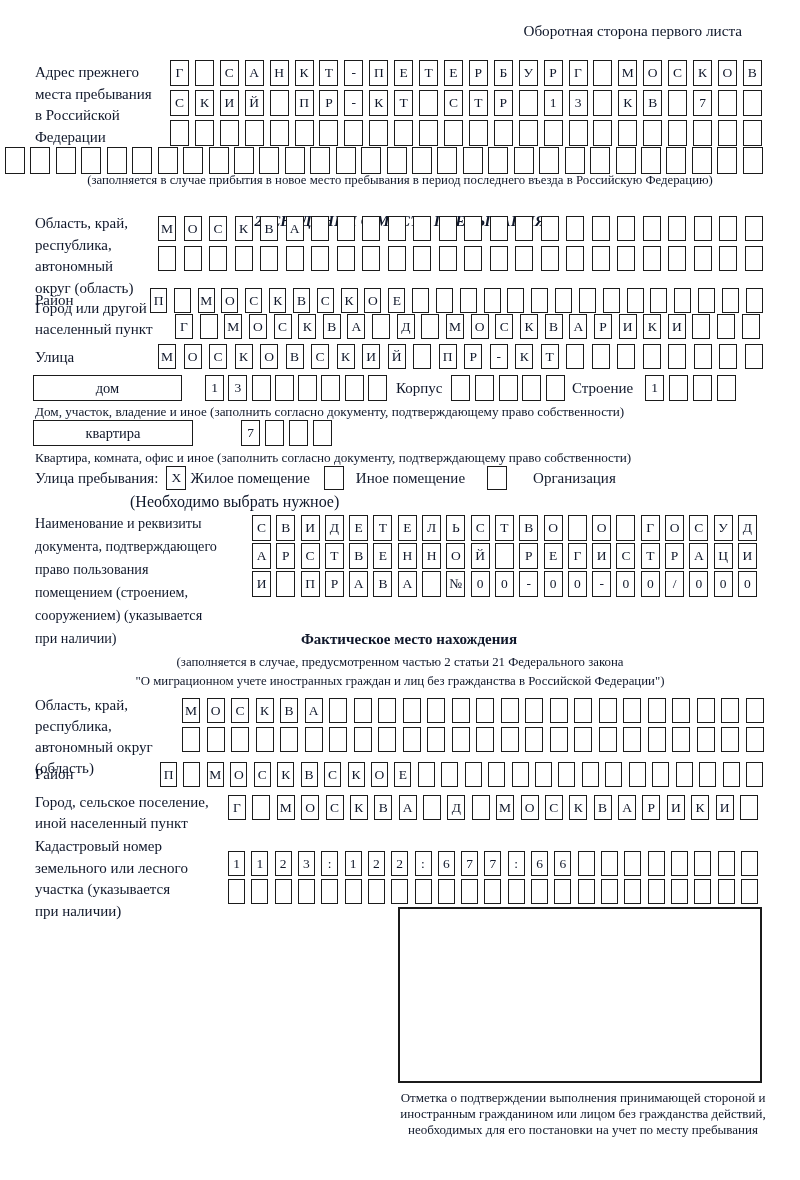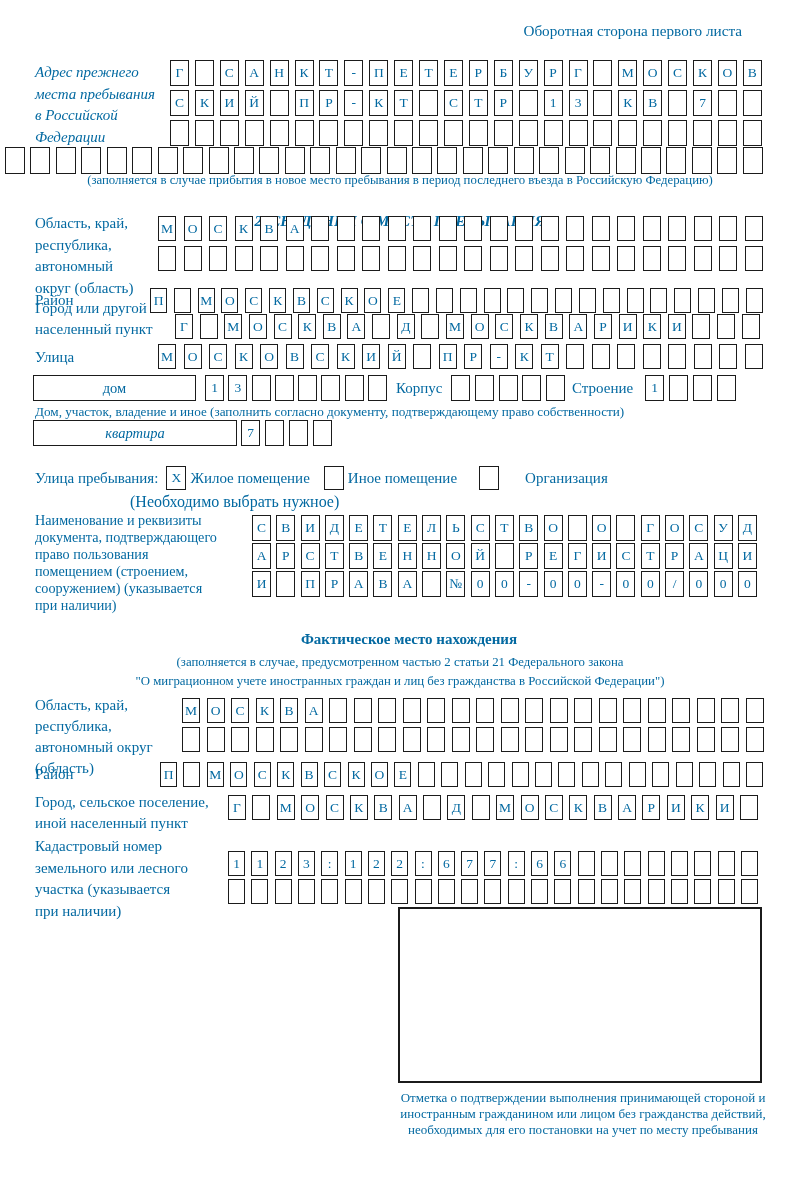--- a/index.html
+++ b/index.html
@@ -4,7 +4,7 @@
 <style>
   html,body{margin:0;padding:0;background:#fff;}
   .page{
-    position:relative;width:800px;height:1180px;background:#fff;color:#0369a1;
+    position:relative;width:800px;height:1180px;background:#fff;color:#0f172a;
     font-family:"Liberation Serif","DejaVu Serif",serif;overflow:hidden;
   }
   .lbl{position:absolute;font-size:15px;line-height:21.5px;white-space:pre-line;}

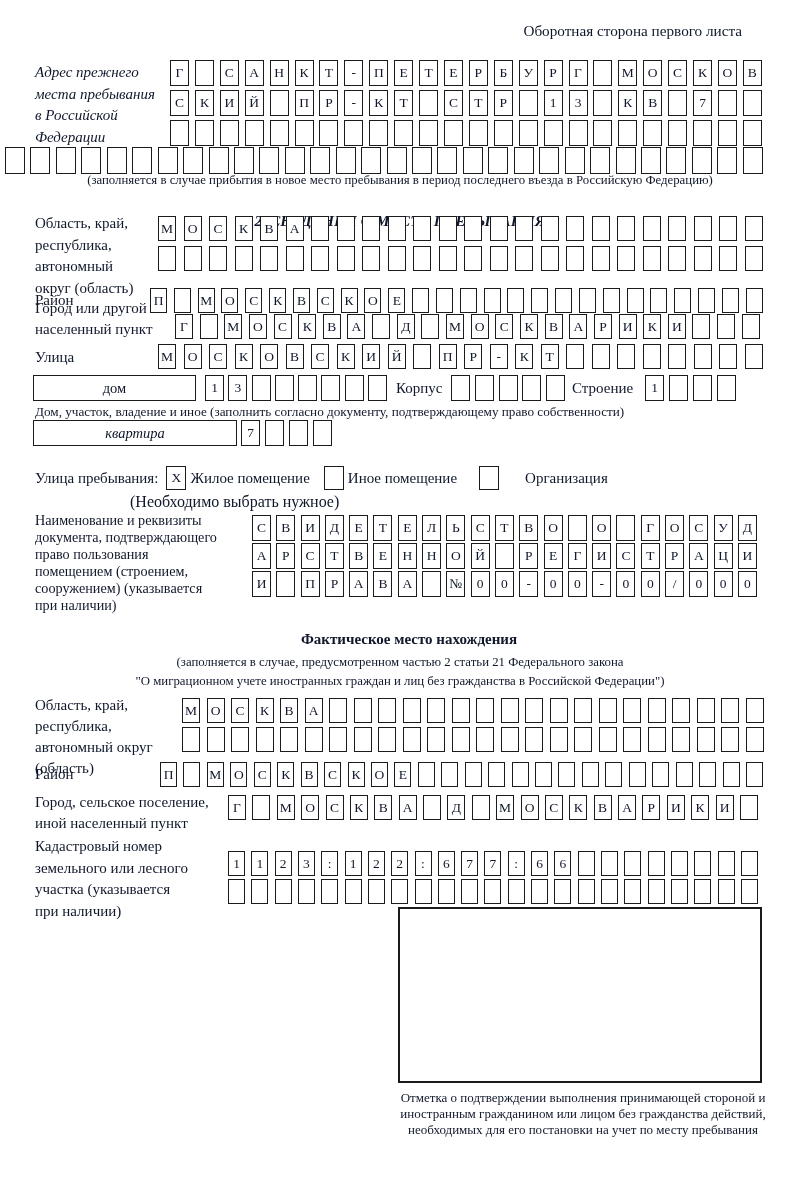--- a/index.html
+++ b/index.html
@@ -31,7 +31,7 @@
   }
   
   #page-title{position:absolute;top:22px;right:58px;font-size:15.2px;}
-  #s1-label{left:35px;top:62px;font-style:italic;}
+  #s1-label{left:35px;top:62px;}
   #s1r1{left:170px;top:60px;width:592px;}
   #s1r2{left:170px;top:90px;width:592px;}
   #s1r3{left:170px;top:120px;width:592px;}

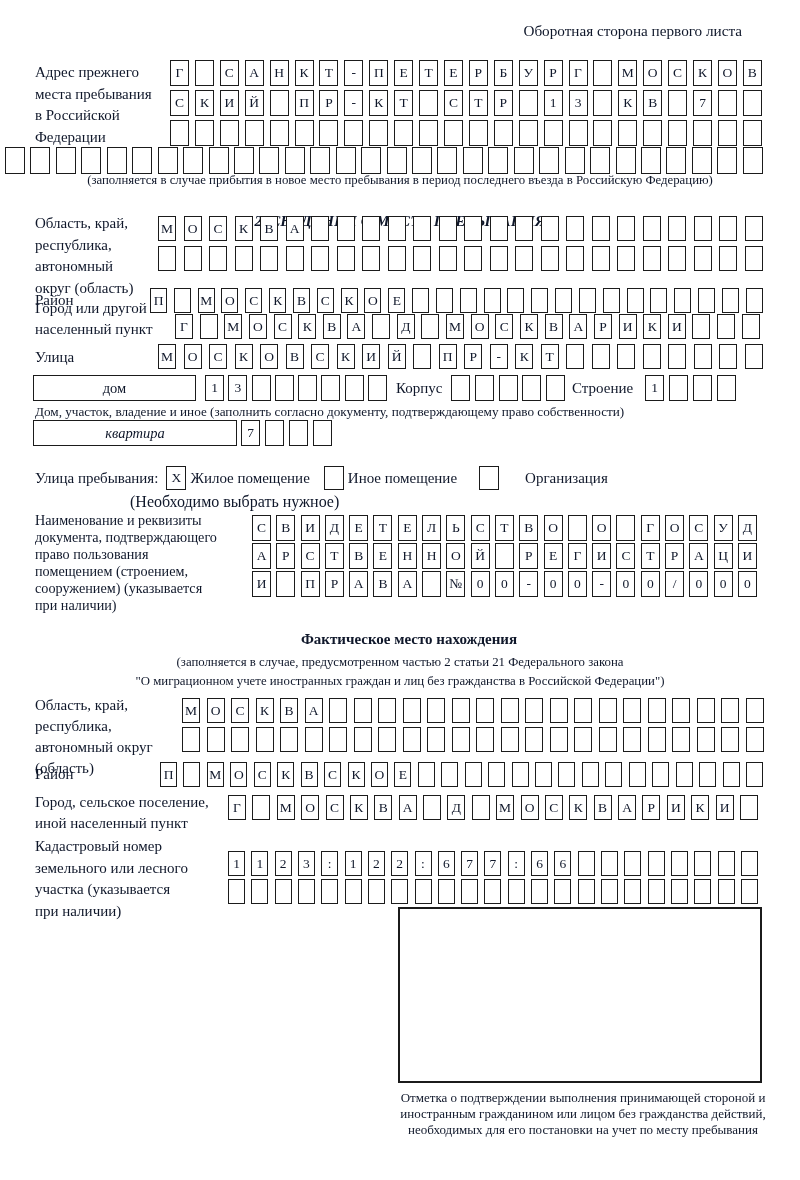--- a/index.html
+++ b/index.html
@@ -48,7 +48,7 @@
   #s2-city-row{left:175px;top:314px;width:585px;}
   #s2-street-label{left:35px;top:347px;}
   #s2-street-row{left:158px;top:344px;width:605px;}
-  #house-box{left:33px;top:375px;width:163px;text-align:center;}
+  #house-box{left:33px;top:375px;width:149px;text-align:center;}
   #house-cells{left:205px;top:375px;width:182px;}
   #korpus-label{left:396px;top:378px;}
   #korpus-cells{left:451px;top:375px;width:114px;}

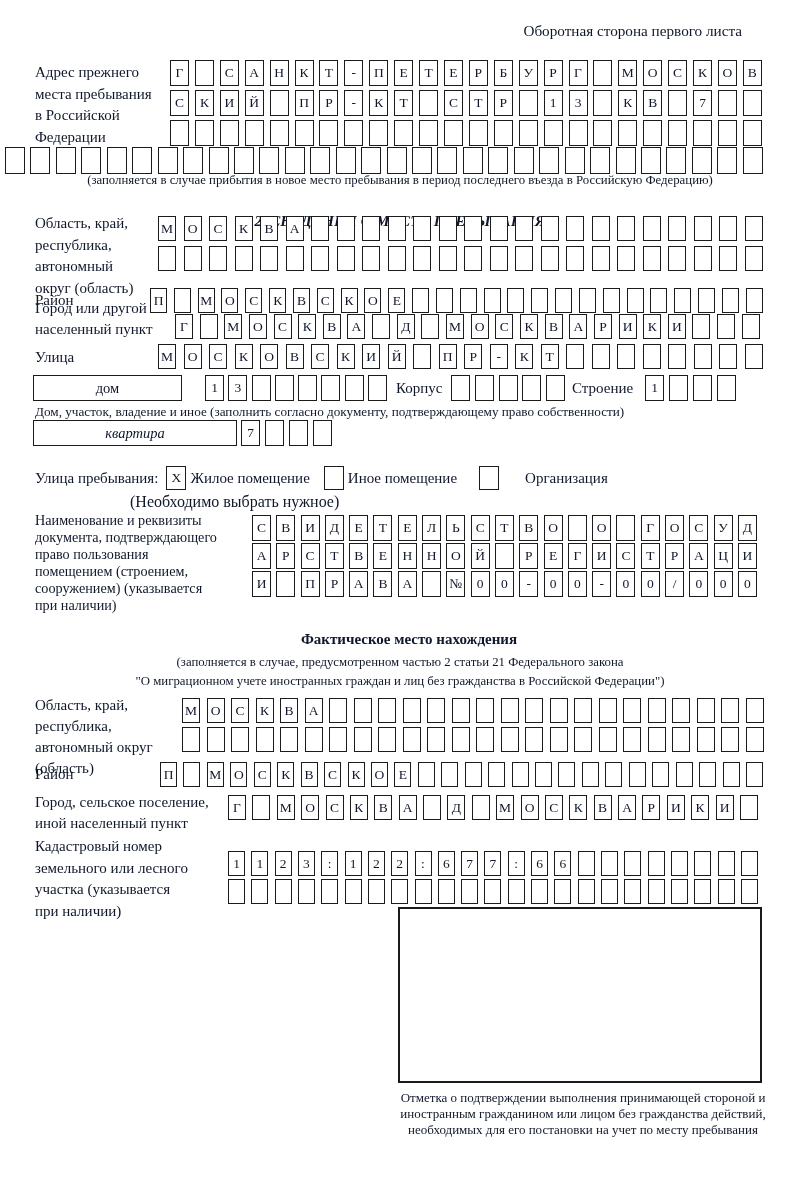--- a/index.html
+++ b/index.html
@@ -55,7 +55,7 @@
   #stroenie-label{left:572px;top:378px;}
   #stroenie-cells{left:645px;top:375px;width:91px;}
   #house-note{left:35px;top:404px;font-size:13.2px;}
-  #apt-box{left:33px;top:420px;width:204px;font-style:italic;}
+  #apt-box{left:33px;top:420px;width:160px;}
   #apt-cells{left:241px;top:420px;width:91px;}
   #apt-note{left:35px;top:450px;font-size:13.2px;}
   #stay-row{position:absolute;left:35px;top:466px;display:flex;align-items:center;font-size:15px;}

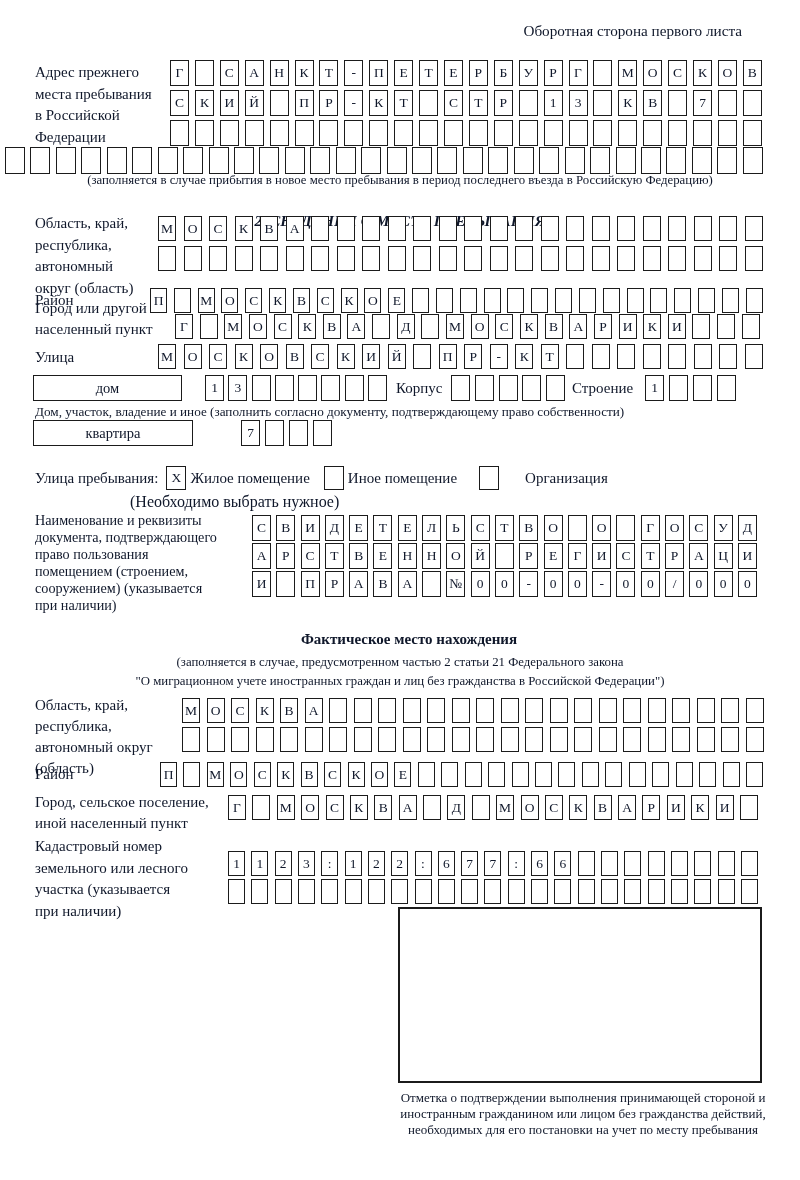--- a/index.html
+++ b/index.html
@@ -392,6 +392,7 @@
       <span class="cell"></span>
       <span class="cell"></span>
     </div>
+  <div id="apt-note" class="note">Квартира, комната, офис и иное (заполнить согласно документу, подтверждающему право собственности)</div>
 
   <div id="stay-row">
     <span>Улица пребывания:</span>

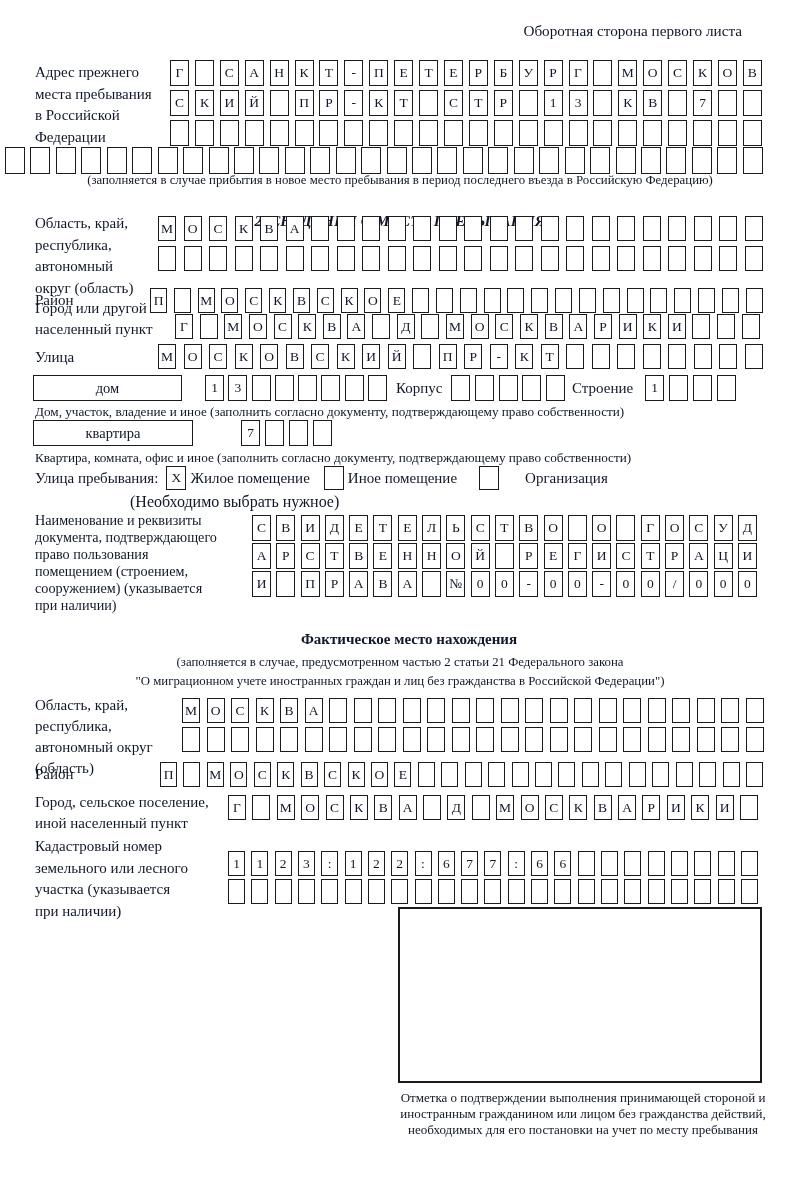--- a/index.html
+++ b/index.html
@@ -62,7 +62,7 @@
   #stay-opt1-box{margin-left:8px;}
   #stay-opt1-label{margin-left:4px;}
   #stay-opt2-box{margin-left:14px;}
-  #stay-opt2-label{margin-left:4px;}
+  #stay-opt2-label{margin-left:12px;}
   #stay-opt3-box{margin-left:22px;}
   #stay-opt3-label{margin-left:26px;}
   #stay-note{left:130px;top:493px;width:400px;text-align:left;font-size:16px;}

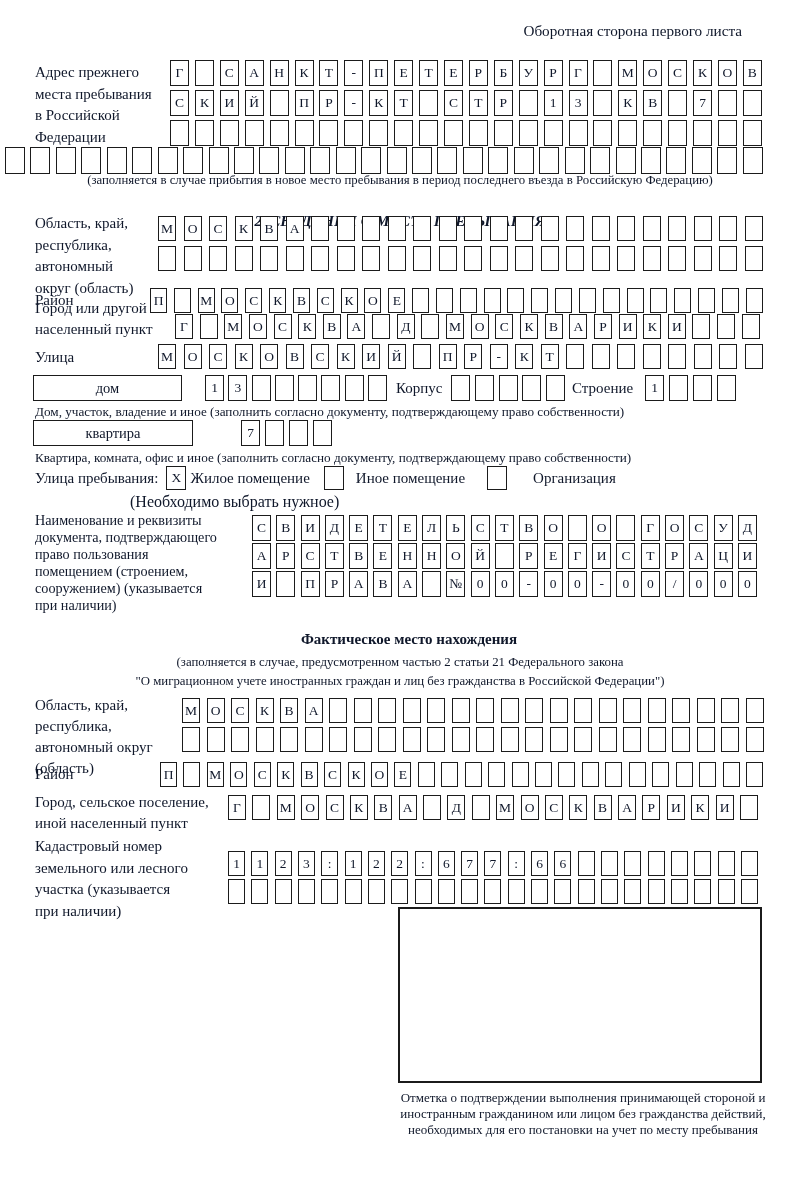--- a/index.html
+++ b/index.html
@@ -66,7 +66,7 @@
   #stay-opt3-box{margin-left:22px;}
   #stay-opt3-label{margin-left:26px;}
   #stay-note{left:130px;top:493px;width:400px;text-align:left;font-size:16px;}
-  #doc-label{left:35px;top:512px;font-size:14.2px;line-height:17px;}
+  #doc-label{left:35px;top:512px;font-size:14.2px;line-height:23px;}
   #docr1{left:252px;top:515px;width:505px;}
   #docr2{left:252px;top:543px;width:505px;}
   #docr3{left:252px;top:571px;width:505px;}

